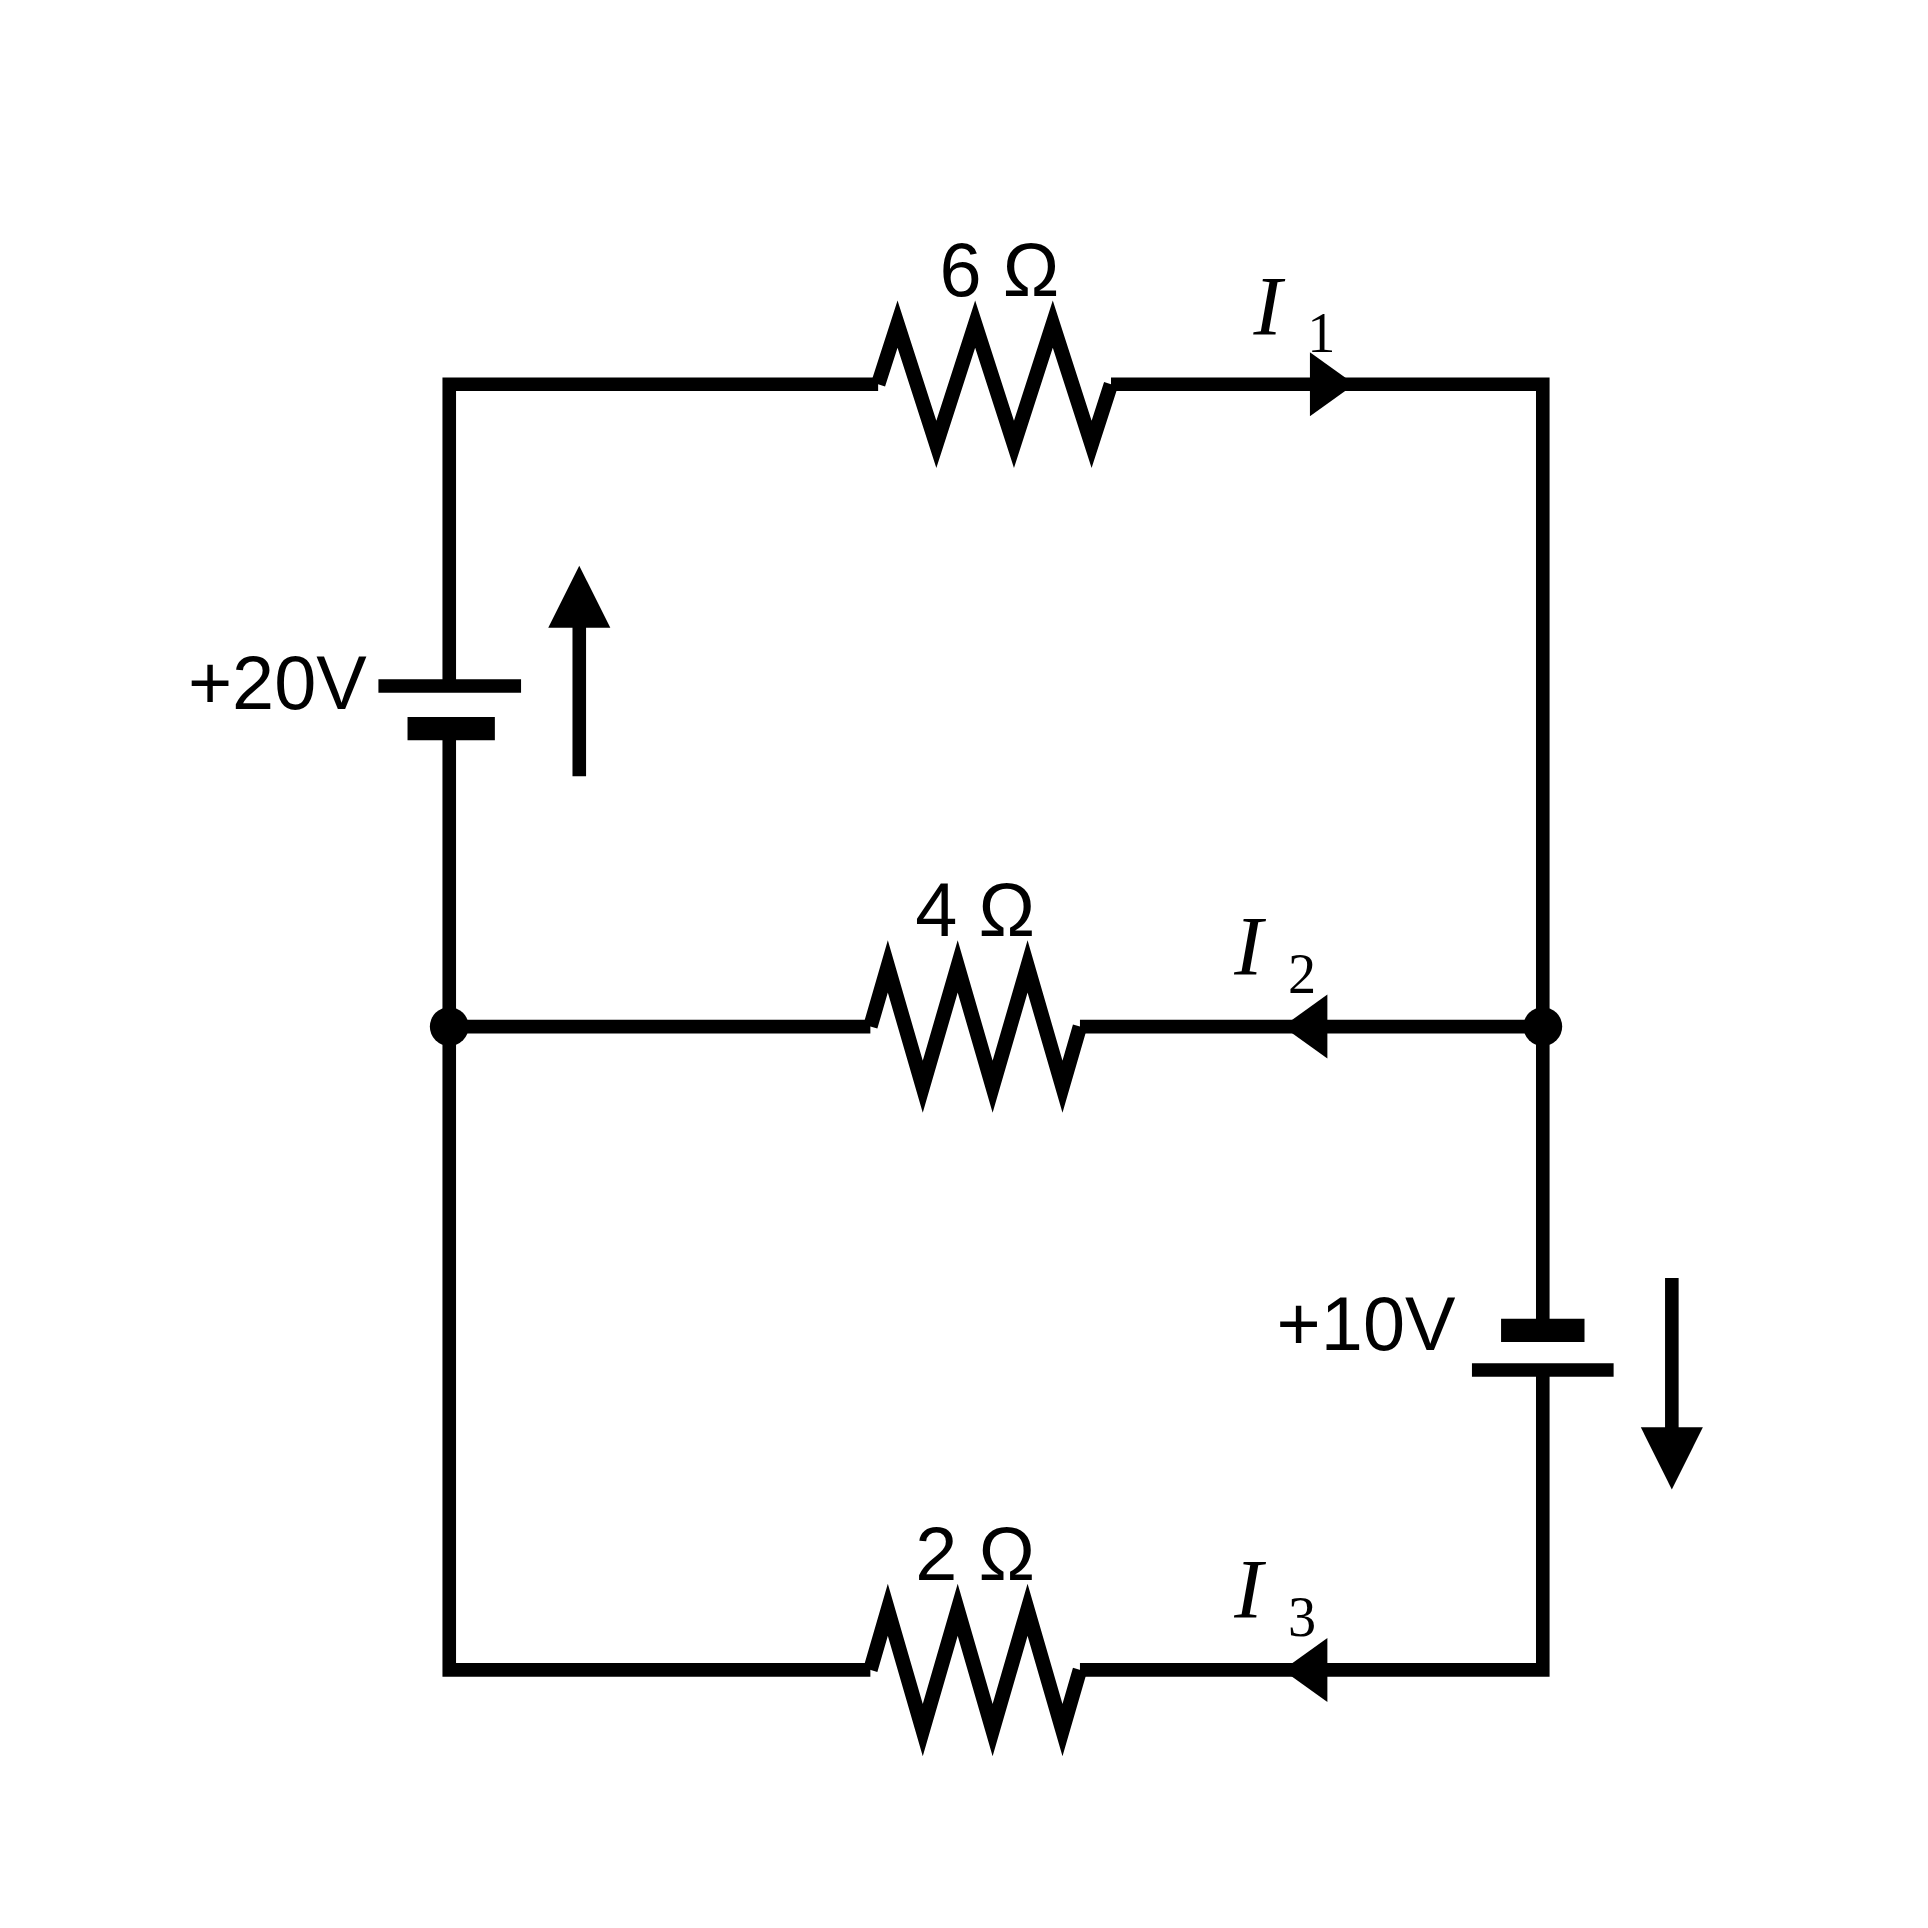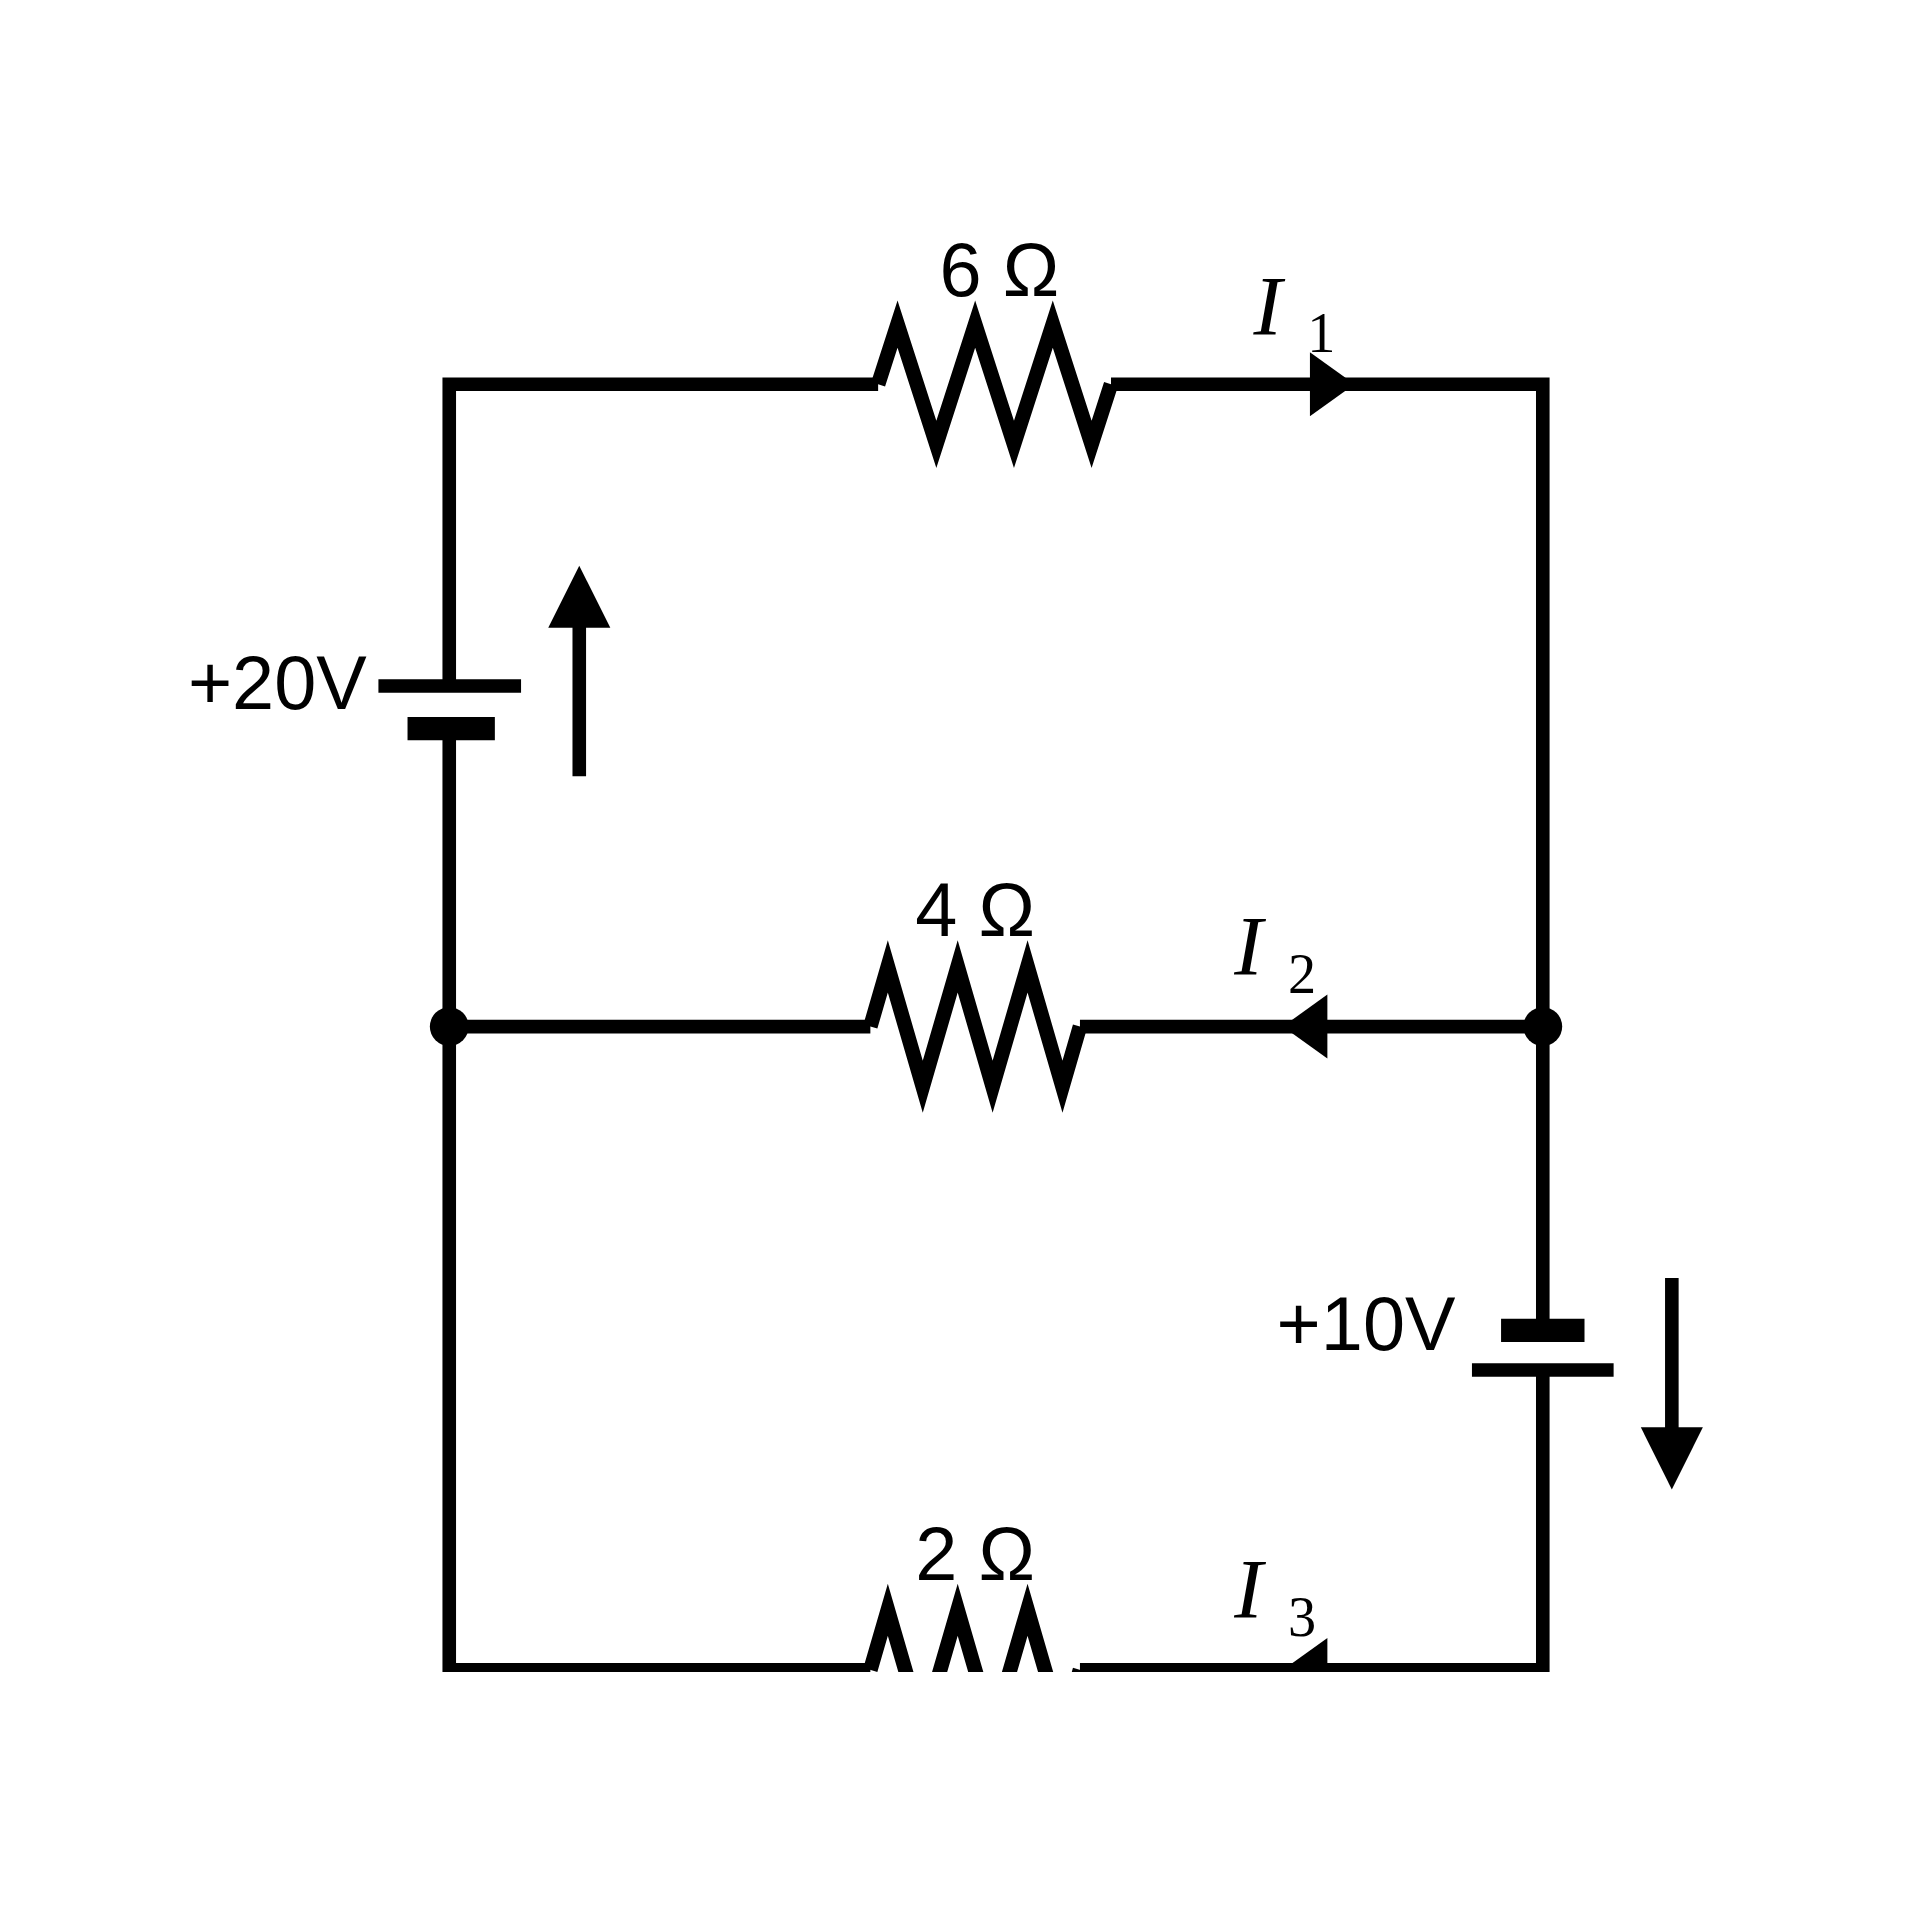--- a/index.html
+++ b/index.html
@@ -9,7 +9,7 @@
   }
   .stage {
     width: 1928px;
-    height: 1672px;
+    height: 1928px;
     background: #f97316;
     position: relative;
   }

